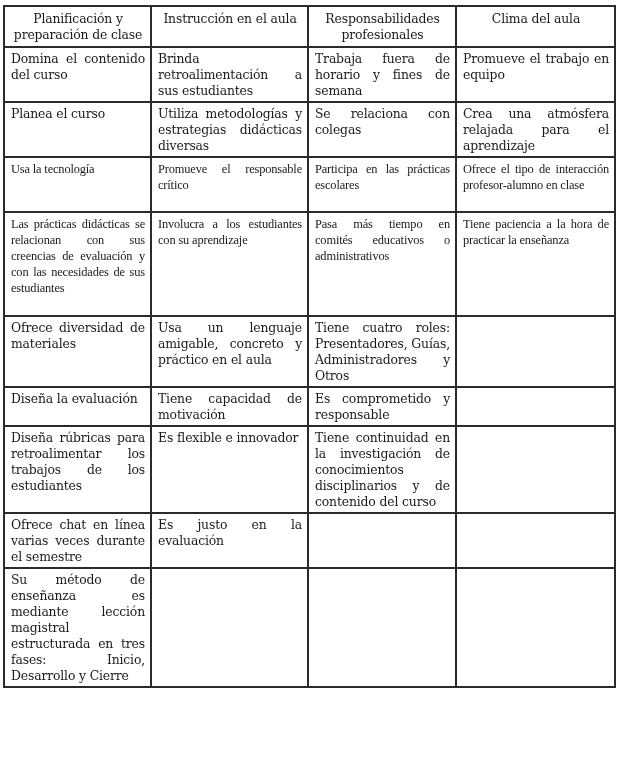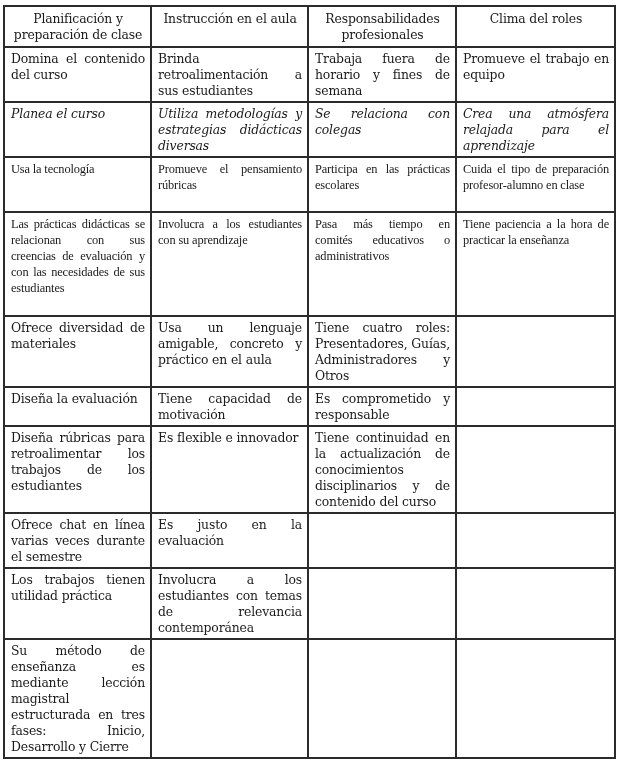--- a/index.html
+++ b/index.html
@@ -73,7 +73,7 @@
       <th>Planificación y preparación de clase</th>
       <th>Instrucción en el aula</th>
       <th>Responsabilidades profesionales</th>
-      <th>Clima del roles</th>
+      <th>Clima del aula</th>
     </tr>
   </thead>
   <tbody>

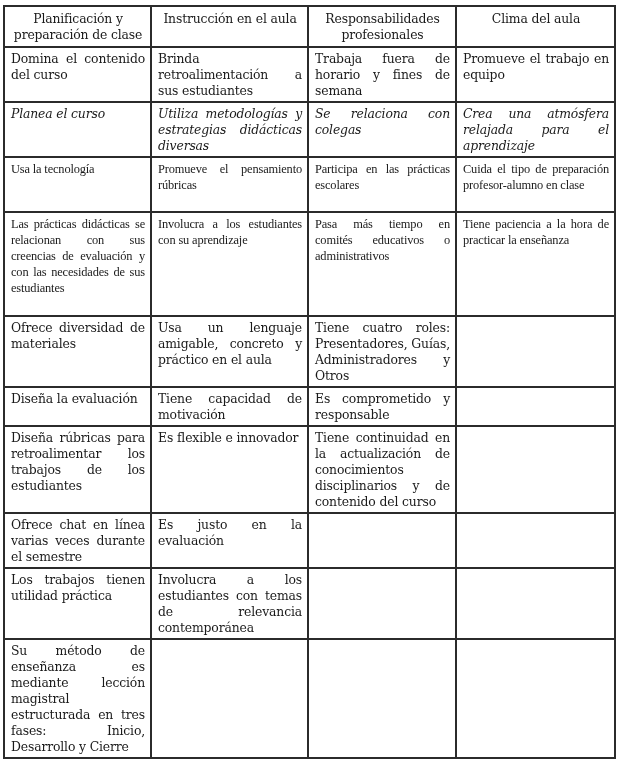--- a/index.html
+++ b/index.html
@@ -47,7 +47,7 @@
     }
     tr.h-head { height: 41px; }
     tr.h-r1 { height: 41px; margin-top: 39px; }
-    tr.h-r2 { height: 54px; font-style: italic; }
+    tr.h-r2 { height: 54px; }
     tr.h-r3 { height: 55px; font-family: Liberation Serif, serif; }
     tr.h-r4 { height: 54px; }
     tr.h-r5 { height: 104px; font-family: Liberation Serif, serif; }

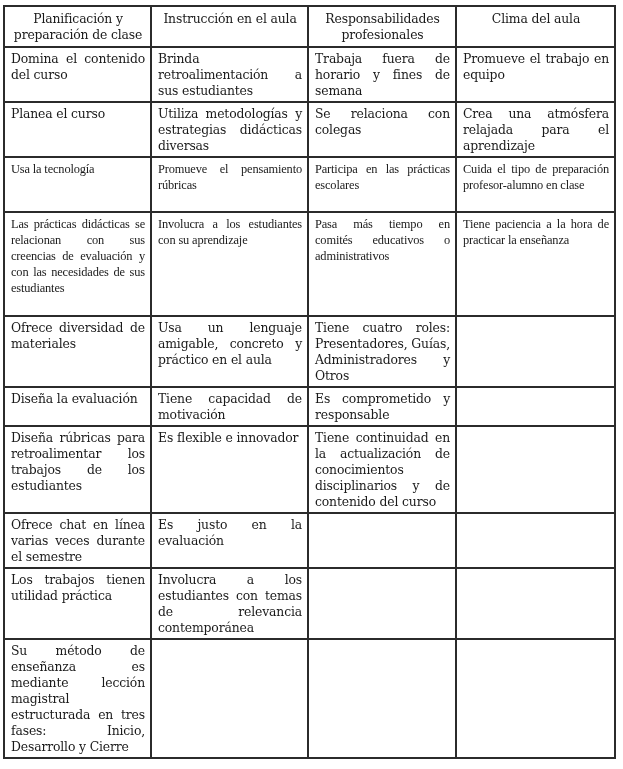--- a/index.html
+++ b/index.html
@@ -91,7 +91,7 @@
     </tr>
     <tr class="h-r3">
       <td>Usa la tecnología</td>
-      <td>Promueve el pensamiento rúbricas</td>
+      <td>Promueve el responsable crítico</td>
       <td>Participa en las prácticas escolares</td>
       <td>Cuida el tipo de preparación profesor-alumno en clase</td>
     </tr>

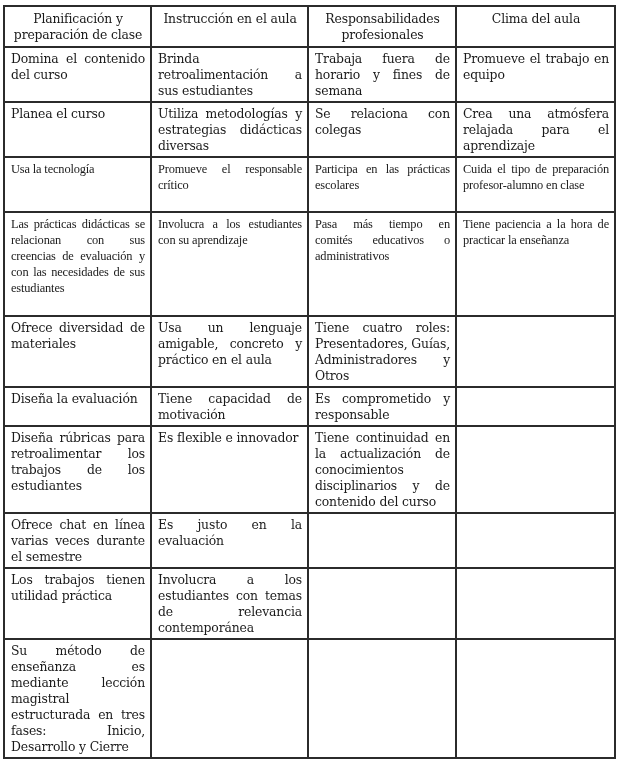--- a/index.html
+++ b/index.html
@@ -93,7 +93,7 @@
       <td>Usa la tecnología</td>
       <td>Promueve el responsable crítico</td>
       <td>Participa en las prácticas escolares</td>
-      <td>Cuida el tipo de preparación profesor-alumno en clase</td>
+      <td>Ofrece el tipo de interacción profesor-alumno en clase</td>
     </tr>
     <tr class="h-r5">
       <td>Las prácticas didácticas se relacionan con sus creencias de evaluación y con las necesidades de sus estudiantes</td>

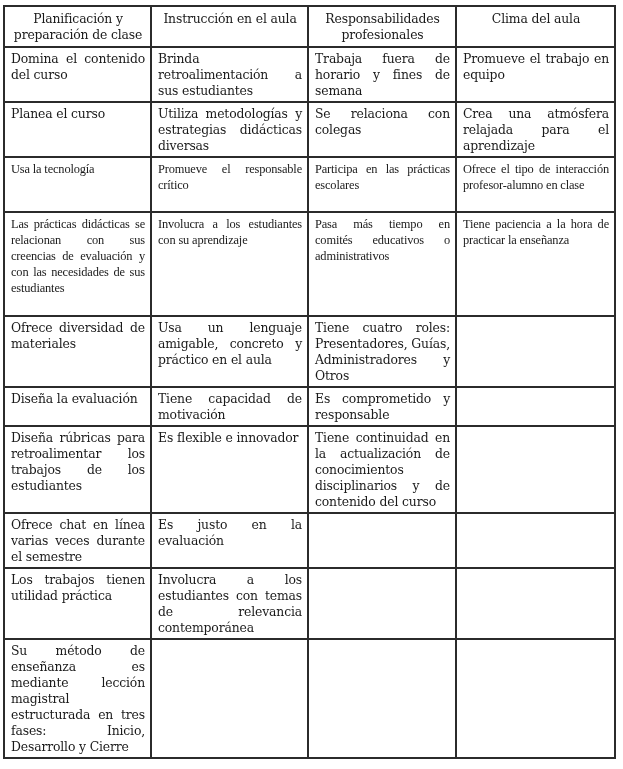--- a/index.html
+++ b/index.html
@@ -116,7 +116,7 @@
     <tr class="h-r8">
       <td>Diseña rúbricas para retroalimentar los trabajos de los estudiantes</td>
       <td>Es flexible e innovador</td>
-      <td>Tiene continuidad en la actualización de conocimientos disciplinarios y de contenido del curso</td>
+      <td>Tiene continuidad en la investigación de conocimientos disciplinarios y de contenido del curso</td>
       <td></td>
     </tr>
     <tr class="h-r9">

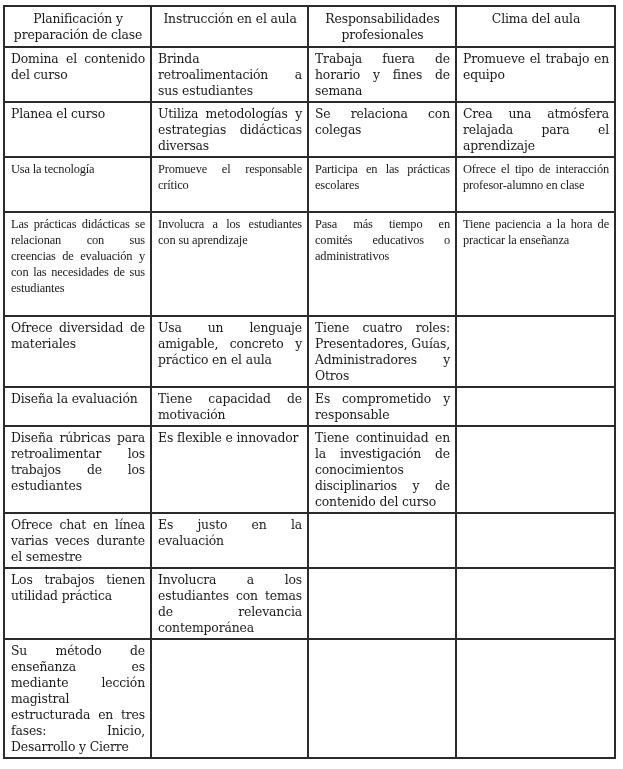--- a/index.html
+++ b/index.html
@@ -125,12 +125,6 @@
       <td></td>
       <td></td>
     </tr>
-    <tr class="h-r10">
-      <td>Los trabajos tienen utilidad práctica</td>
-      <td>Involucra a los estudiantes con temas de relevancia contemporánea</td>
-      <td></td>
-      <td></td>
-    </tr>
     <tr class="h-r11">
       <td>Su método de enseñanza es mediante lección magistral estructurada en tres fases: Inicio, Desarrollo y Cierre</td>
       <td></td>

